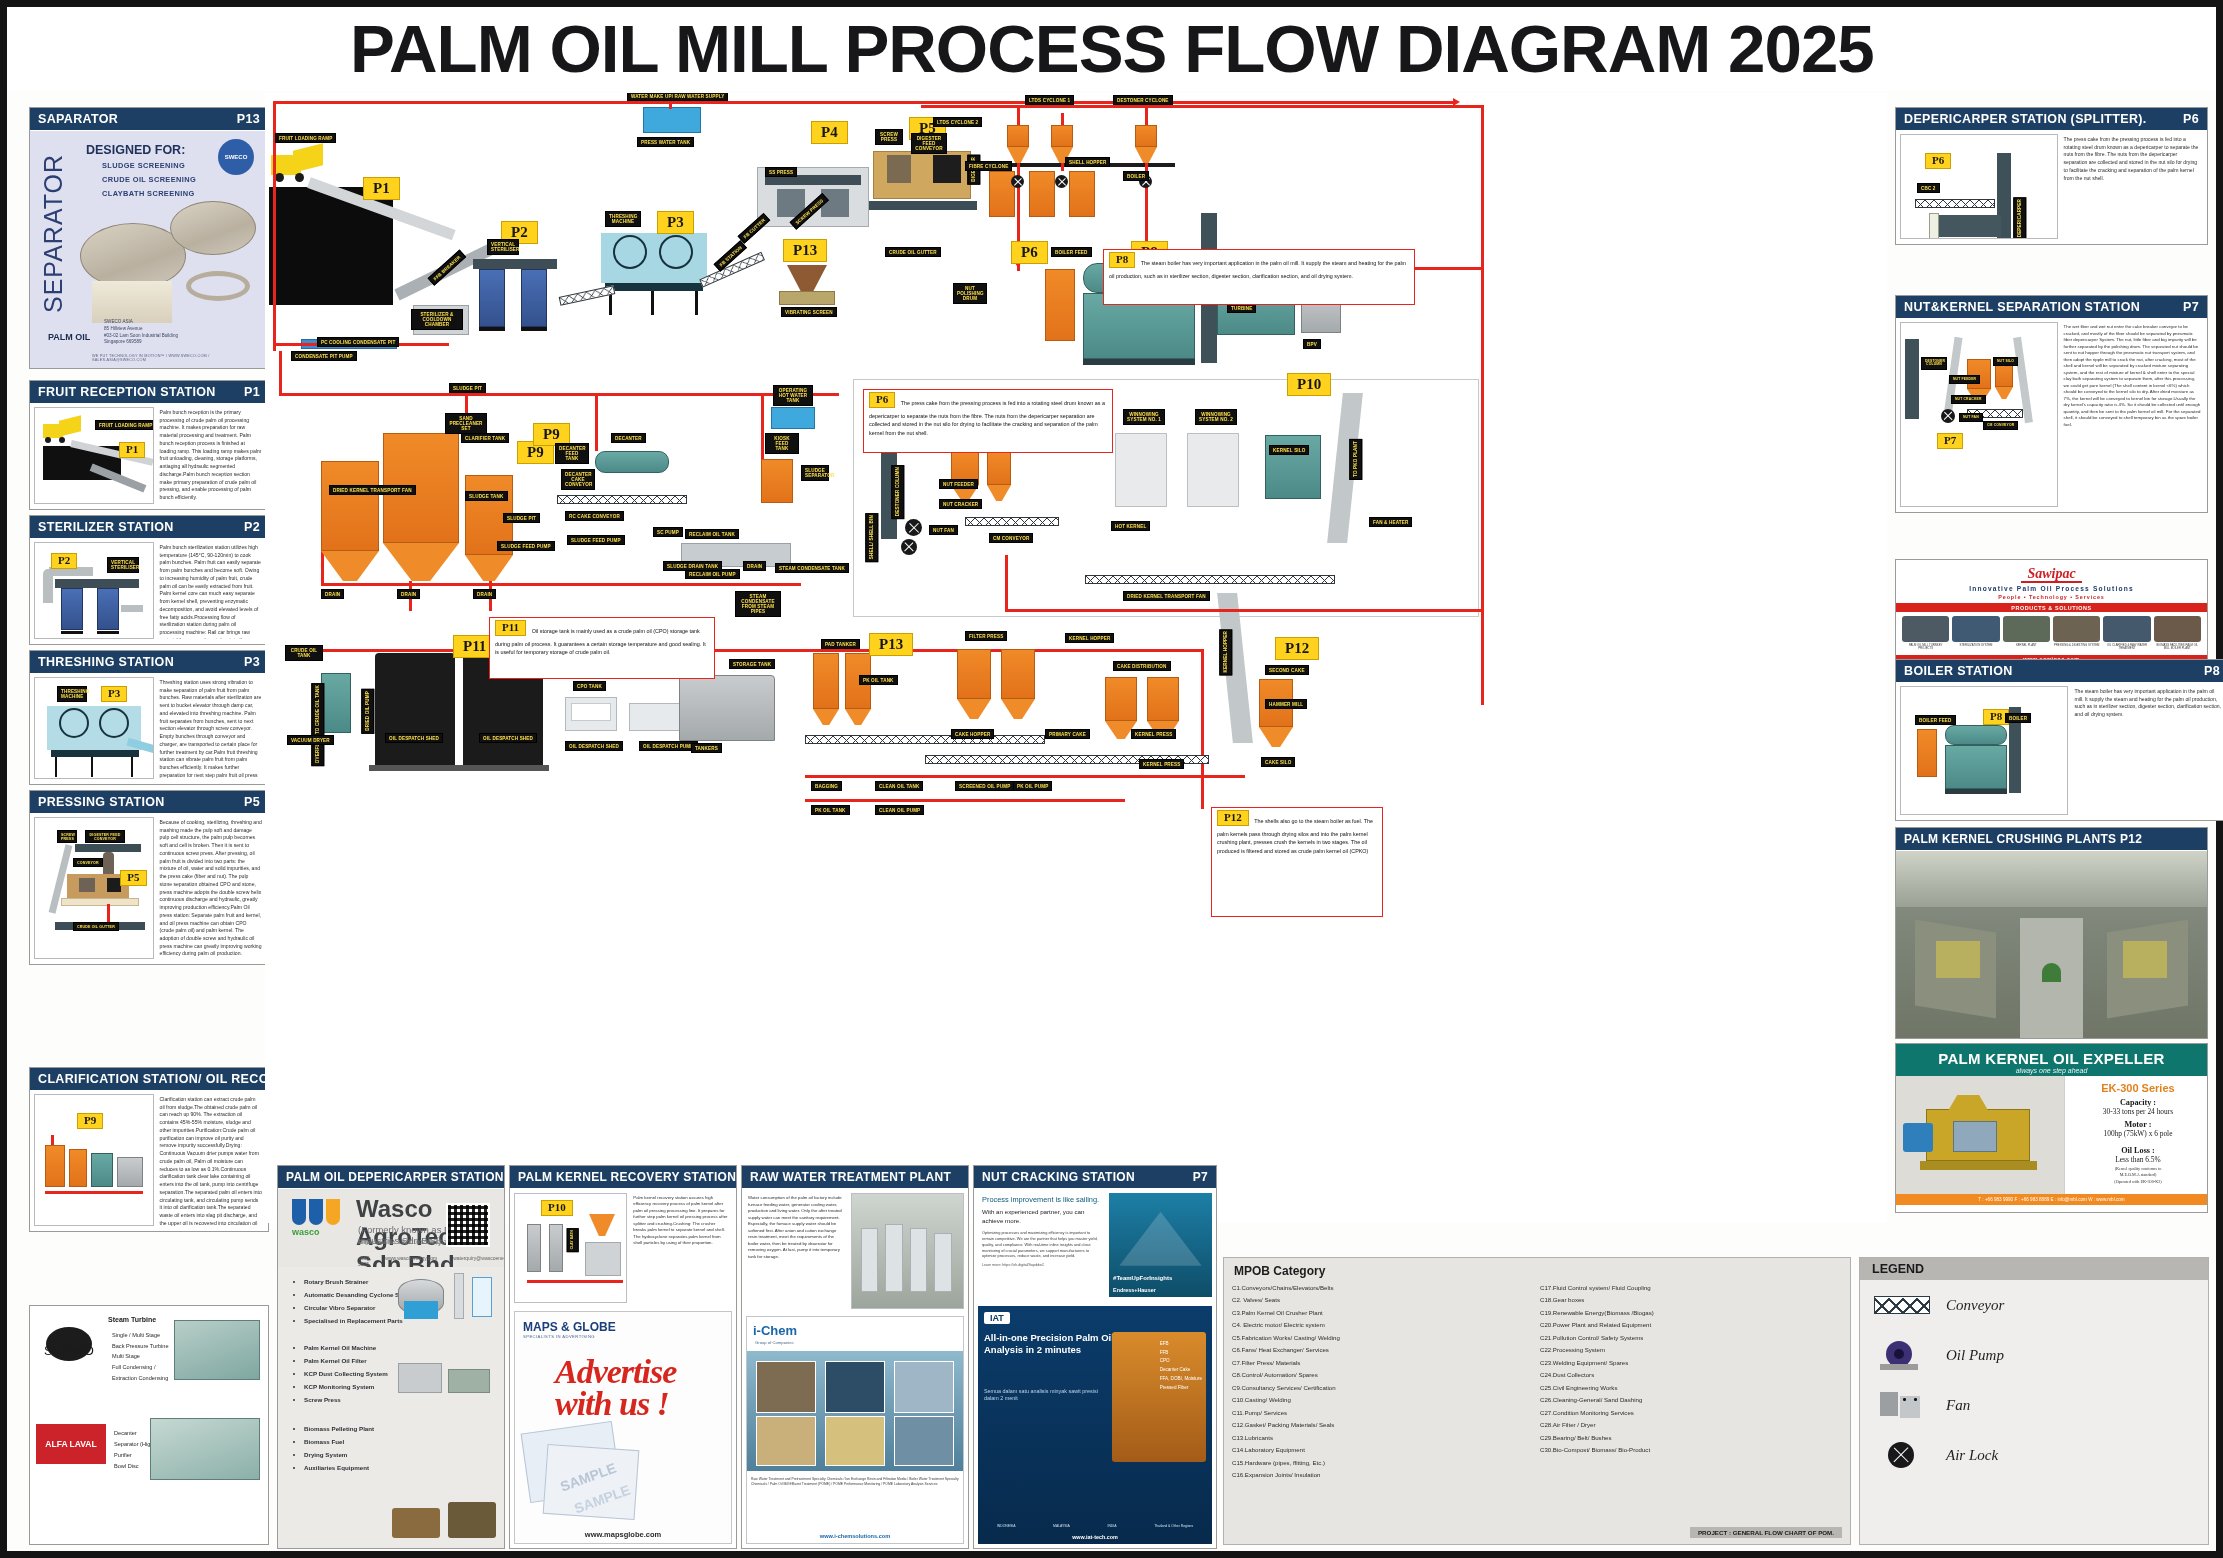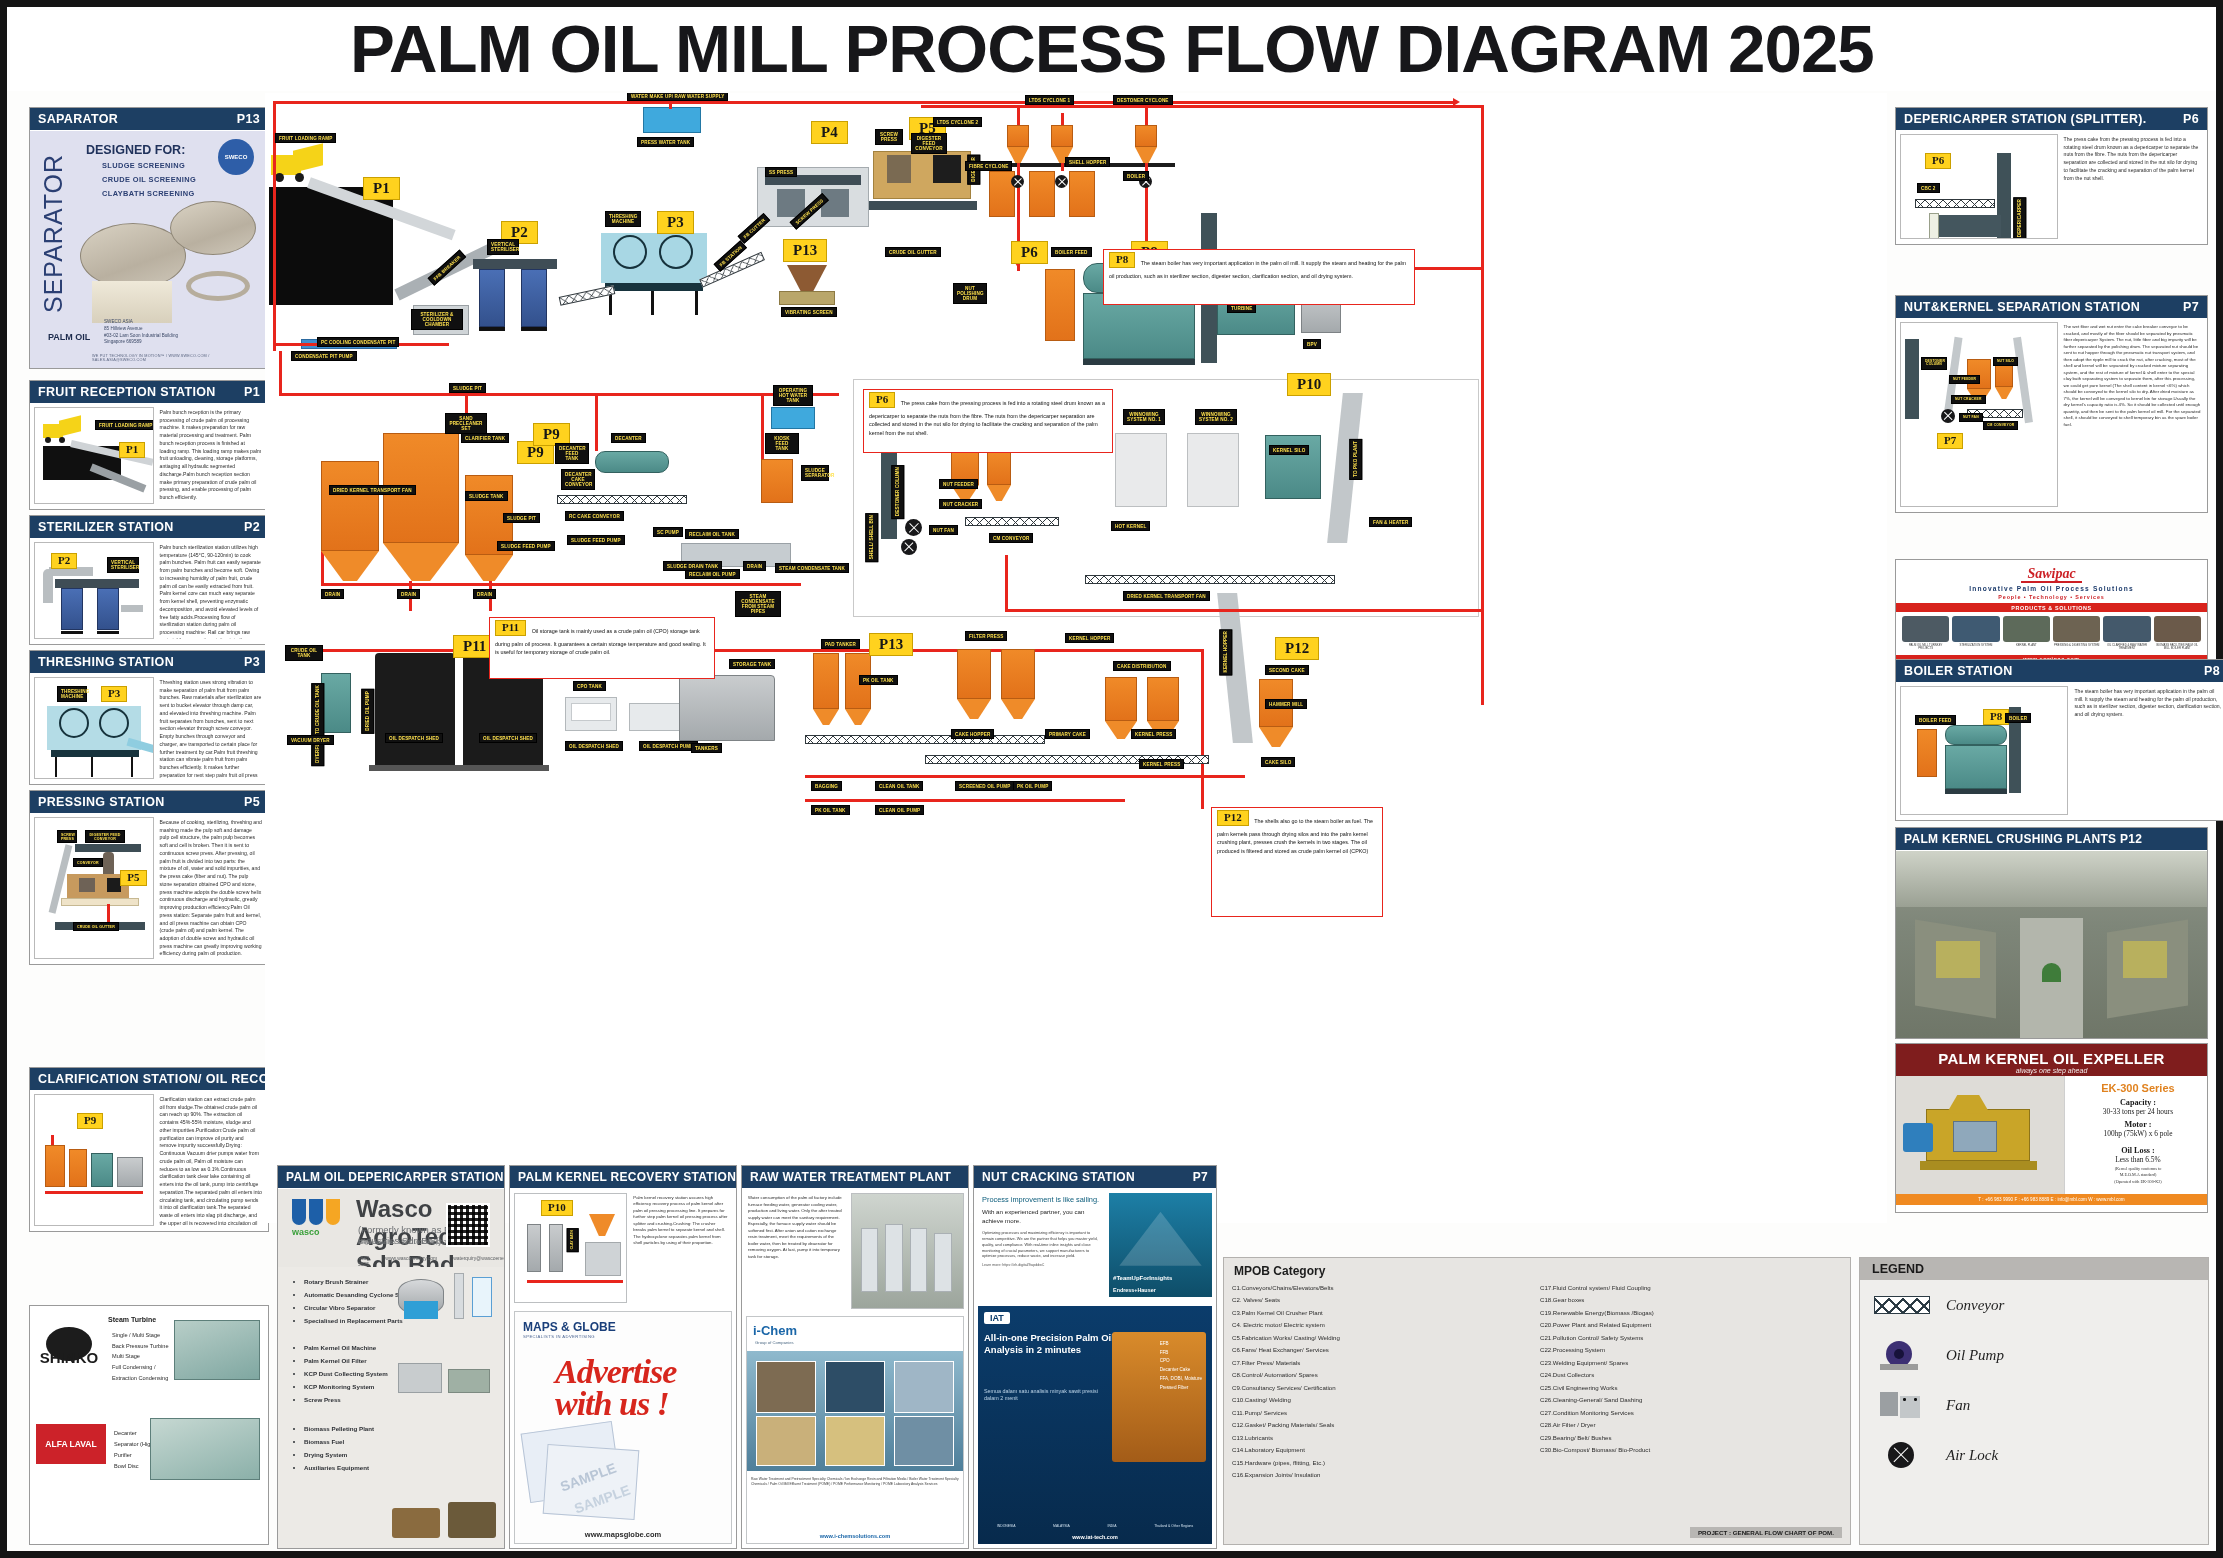--- a/index.html
+++ b/index.html
@@ -493,7 +493,7 @@
   </div>
 
   <div class="ad" style="left:1888px; top:1036px; width:313px; height:170px; background:#fff;">
-    <div style="background:#7f1d1d;color:#fff;text-align:center;padding:6px 0 2px;">
+    <div style="background:#0f766e;color:#fff;text-align:center;padding:6px 0 2px;">
       <div style="font-size:15px;font-weight:bold;letter-spacing:.3px">PALM KERNEL OIL EXPELLER</div>
       <div style="font-size:7px;font-style:italic;opacity:.92">always one step ahead</div>
     </div>

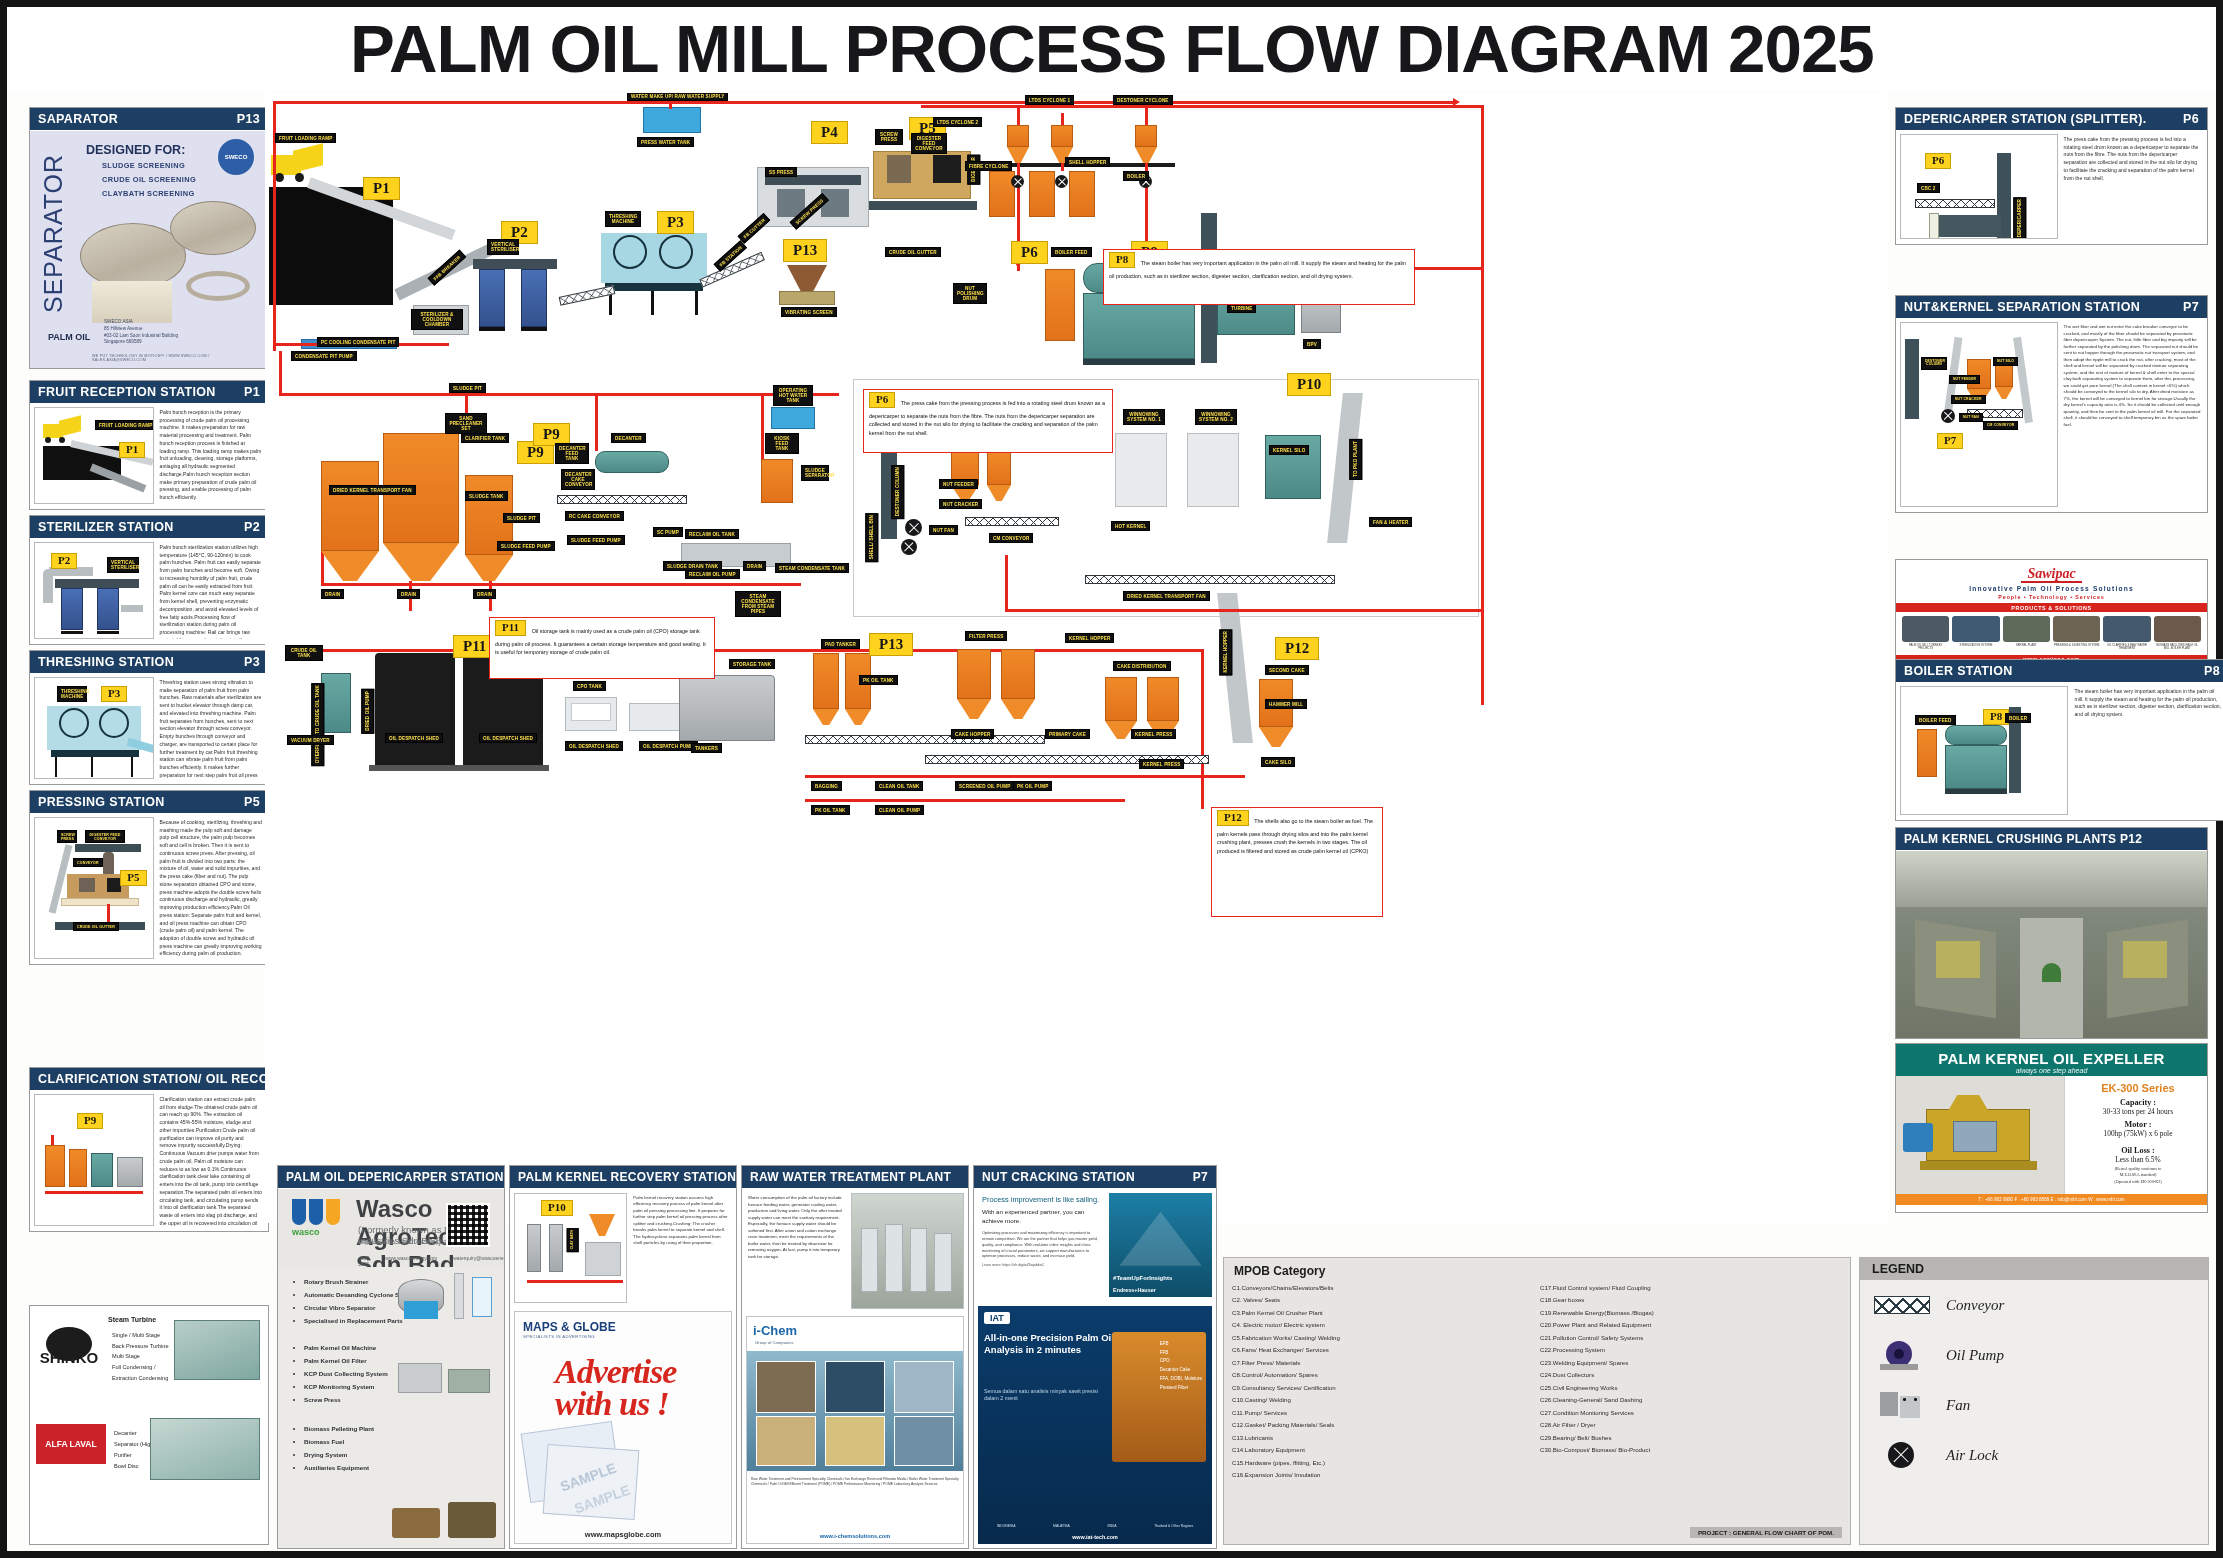--- a/index.html
+++ b/index.html
@@ -344,7 +344,7 @@
   <div class="panel" style="left:22px; top:1298px; width:240px; height:240px;">
     <div style="position:absolute;left:6px;top:8px;width:66px;height:60px;display:flex;align-items:center;justify-content:center;">
       <div style="width:46px;height:34px;border-radius:50%;background:#1c1c1c"></div>
-      <span style="position:absolute;bottom:8px;font-size:15px;font-weight:bold;color:#1c1c1c">SHINKO</span>
+      <span style="position:absolute;bottom:16px;font-size:13px;font-weight:normal;color:#1c1c1c">SHINKO</span>
     </div>
     <div style="position:absolute;left:78px;top:10px;font-size:7px;font-weight:bold;color:#1b1b1b">Steam Turbine</div>
     <div style="position:absolute;left:82px;top:24px;font-size:5.6px;color:#2a2a2a;line-height:1.9">

